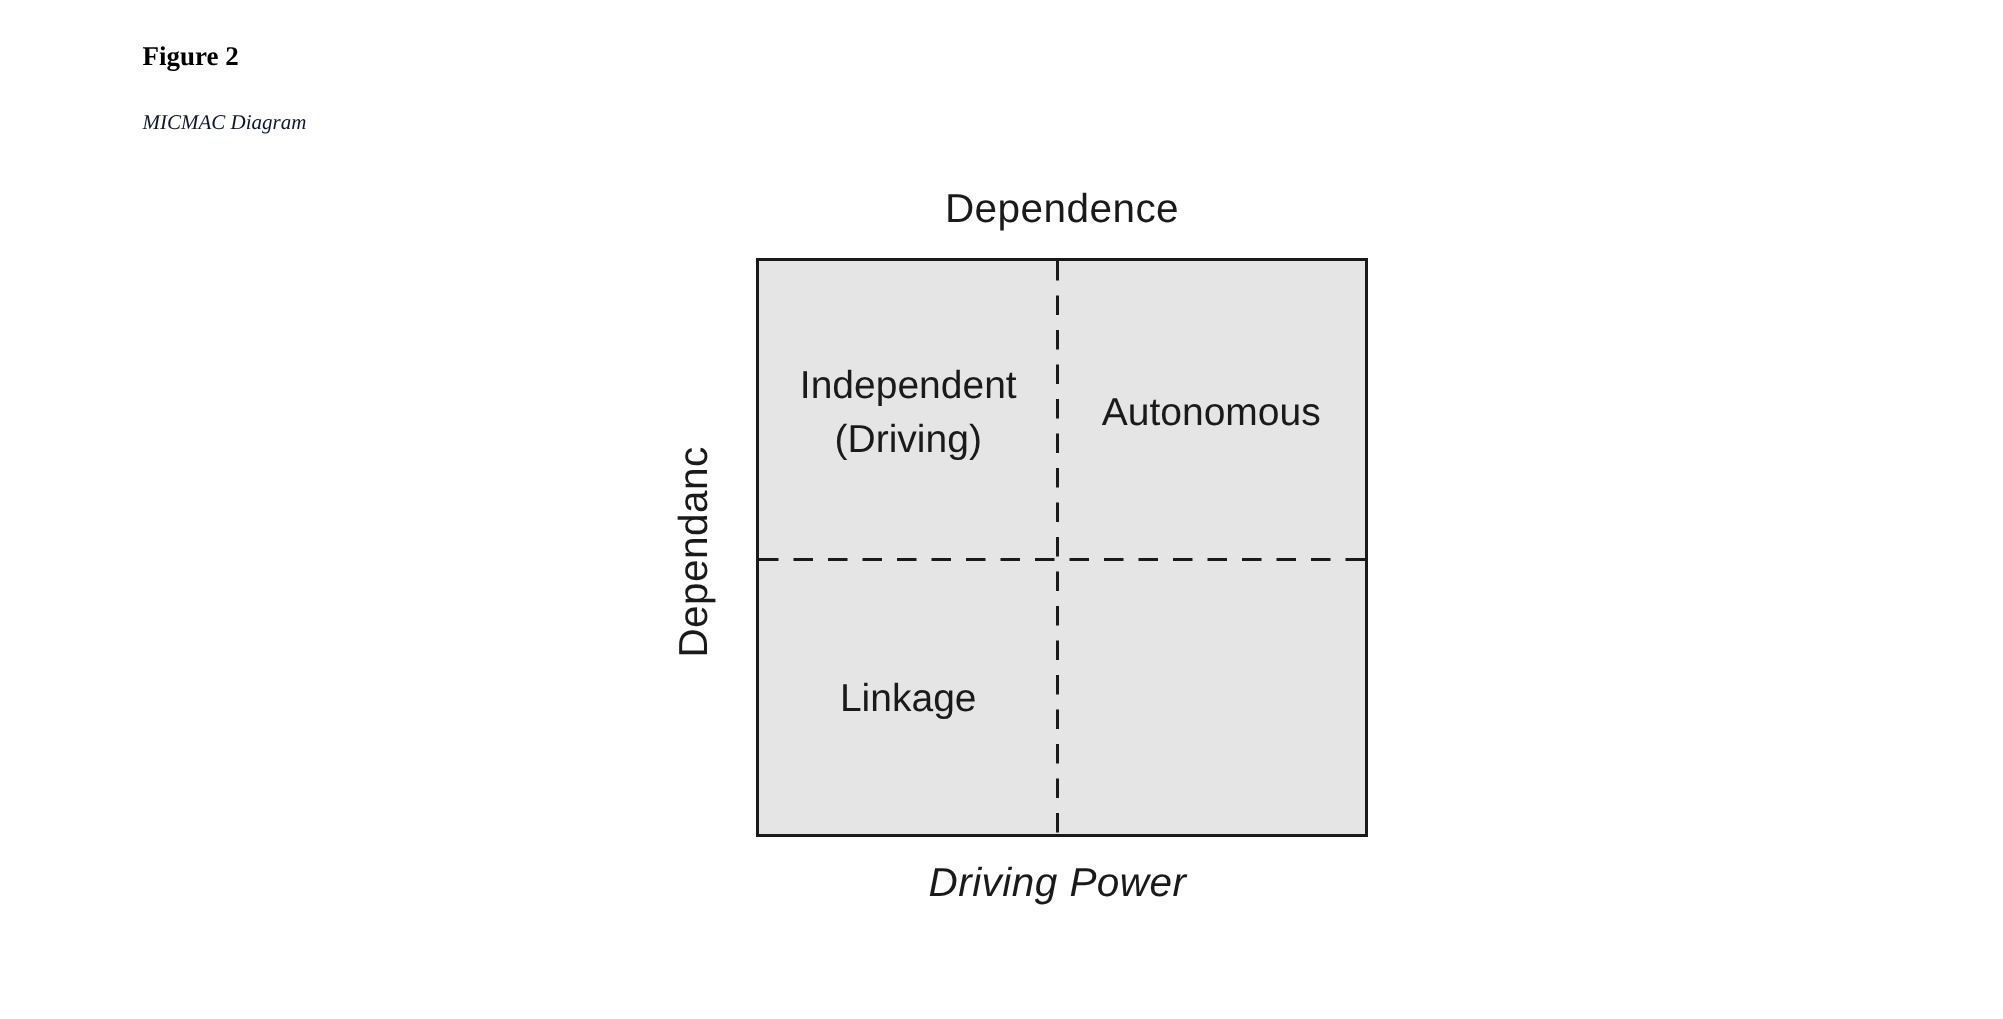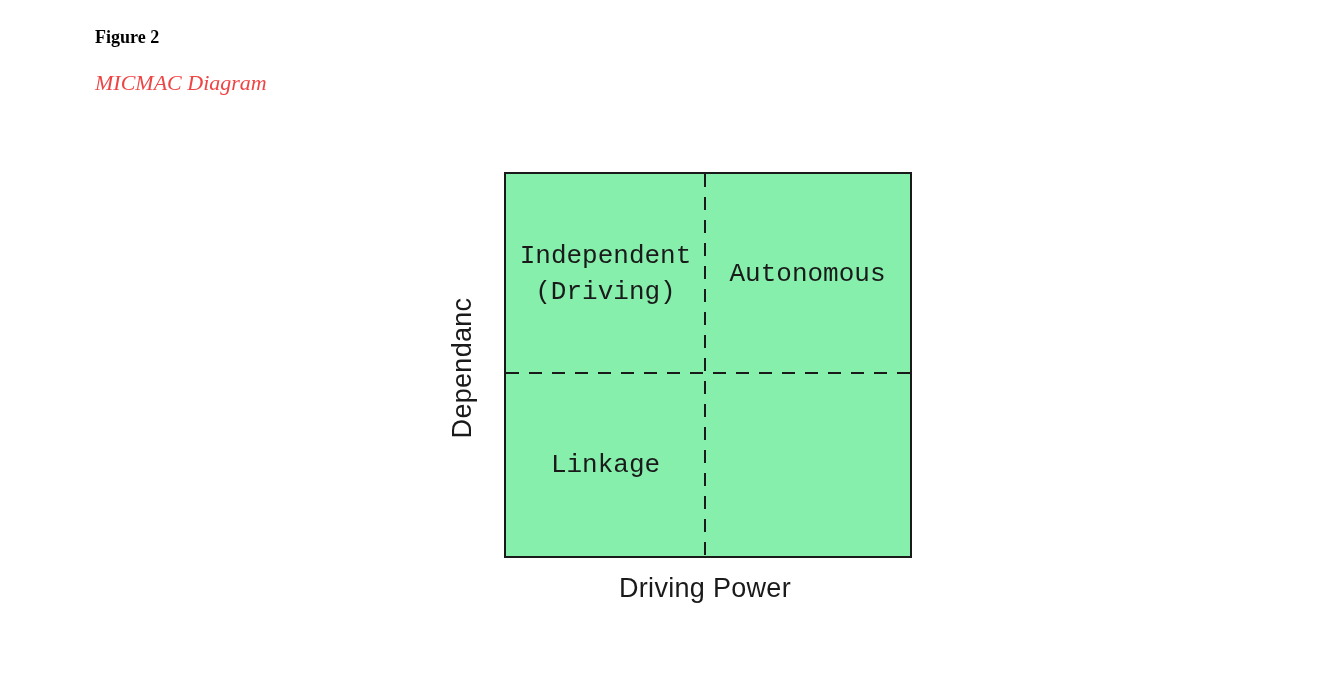--- a/index.html
+++ b/index.html
@@ -34,9 +34,9 @@
     top: 72px;
     font-family: "Liberation Serif", "DejaVu Serif", serif;
     font-style: italic;
-    font-size: 22px;
+    font-size: 14px;
     line-height: 22px;
-    color: #ef4444;
+    color: #0f172a;
   }
 
   

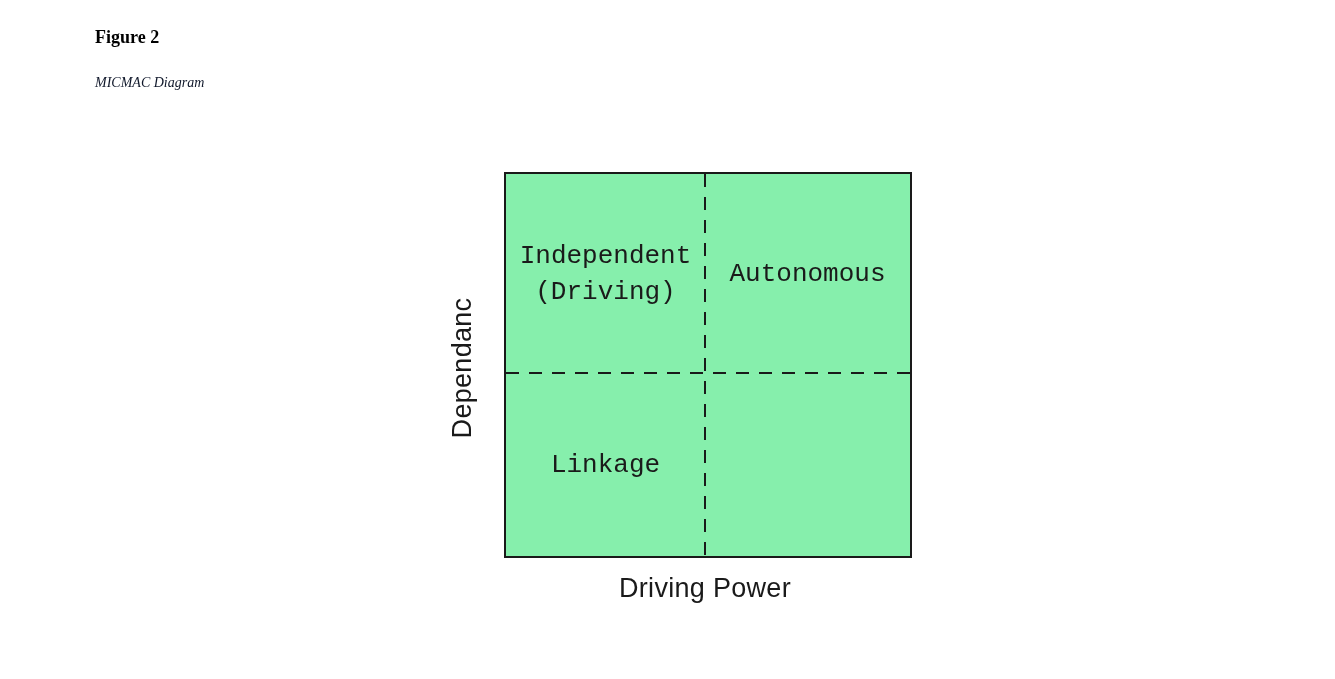--- a/index.html
+++ b/index.html
@@ -121,6 +121,7 @@
   <div class="figure-label">Figure 2</div>
   <div class="figure-title">MICMAC Diagram</div>
 
+  <div class="axis-label axis-top">Dependence</div>
 
   <div class="axis-label axis-left">Dependanc</div>
 

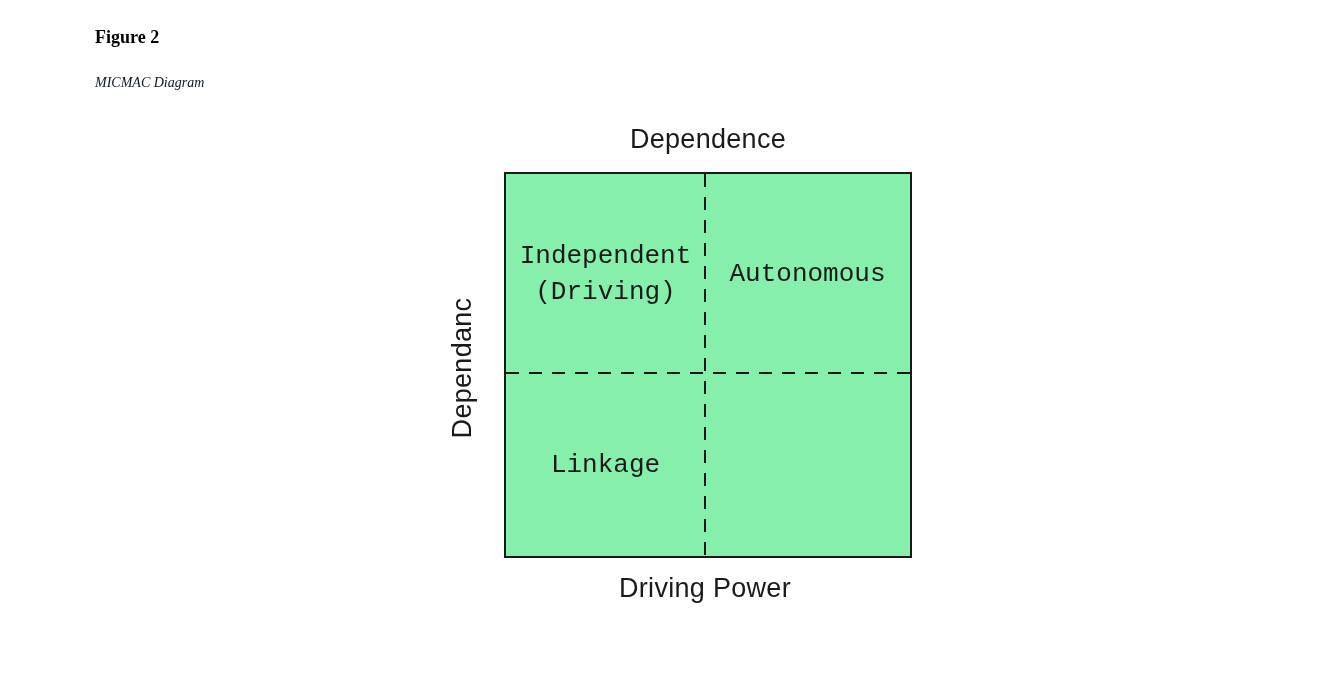--- a/index.html
+++ b/index.html
@@ -79,8 +79,7 @@
     height: 386px;
     border: 2px solid #1a1a1a;
     box-sizing: border-box;
-    background: #86efac;
-    font-family: Liberation Mono, monospace;
+    background: #e5e5e5;
   }
   .divider-svg {
     position: absolute;

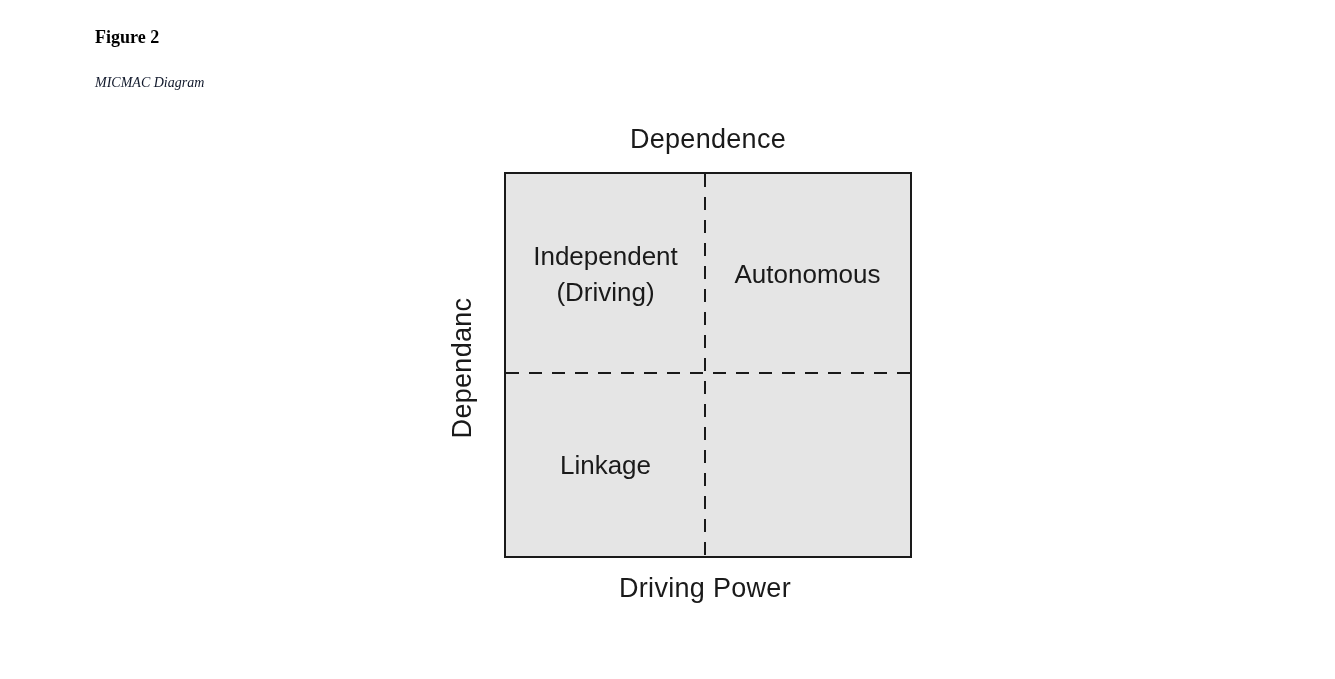--- a/index.html
+++ b/index.html
@@ -60,6 +60,7 @@
     top: 572px;
     width: 406px;
     text-align: center;
+    font-style: italic;
   }
   .axis-left {
     left: 347px;

